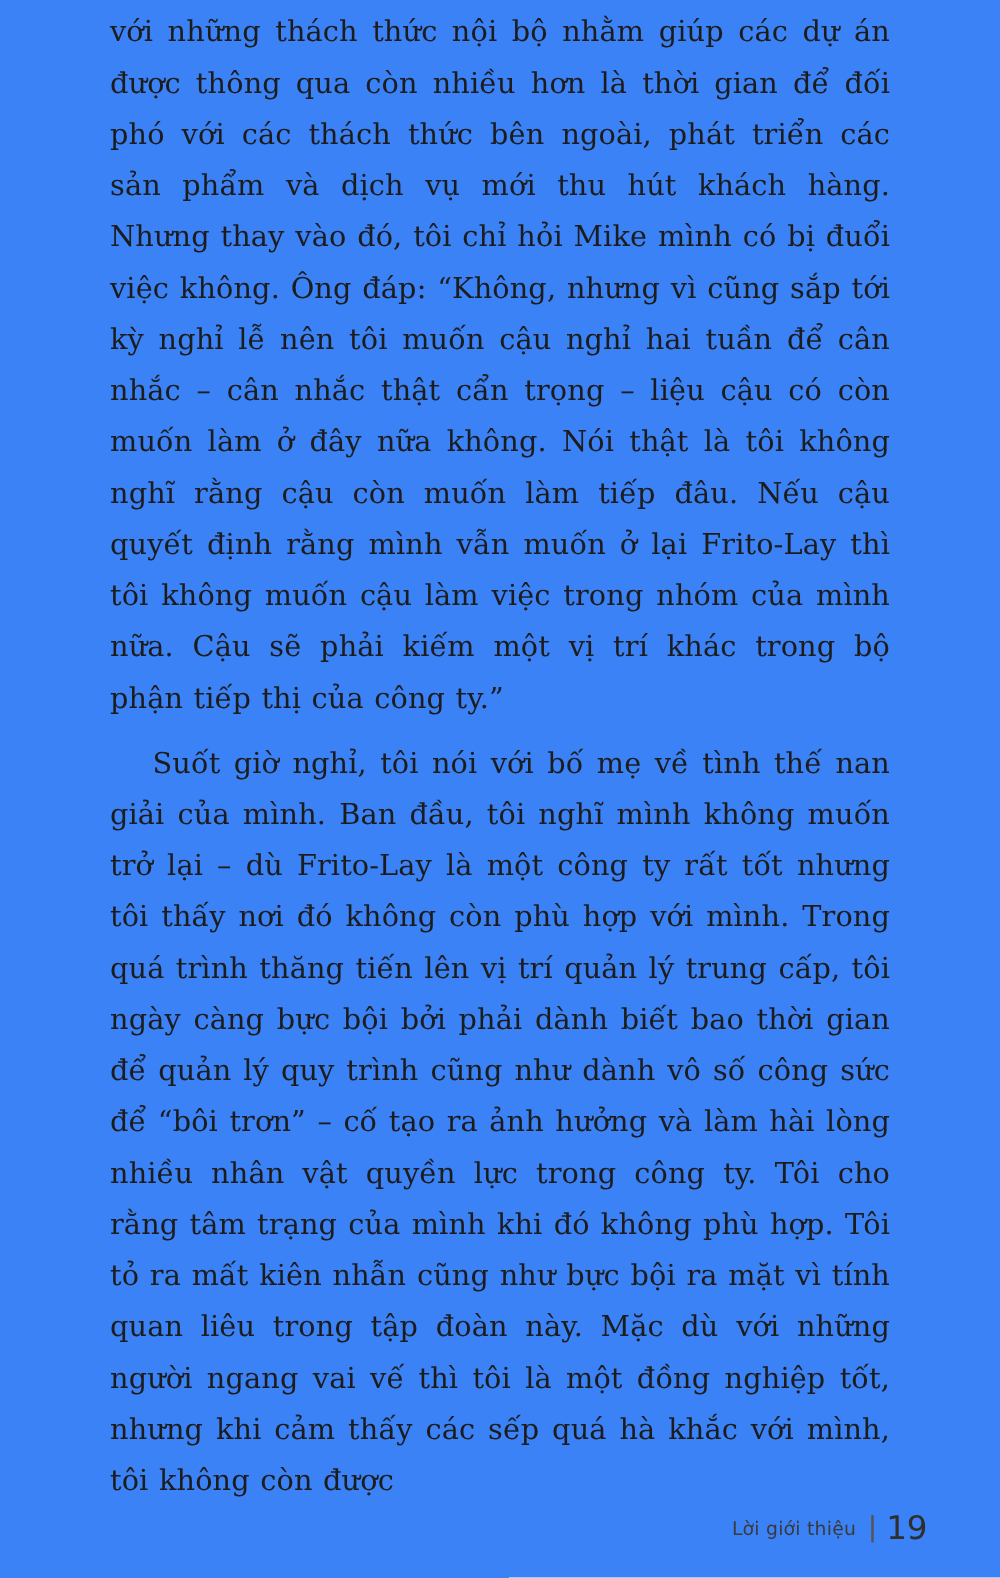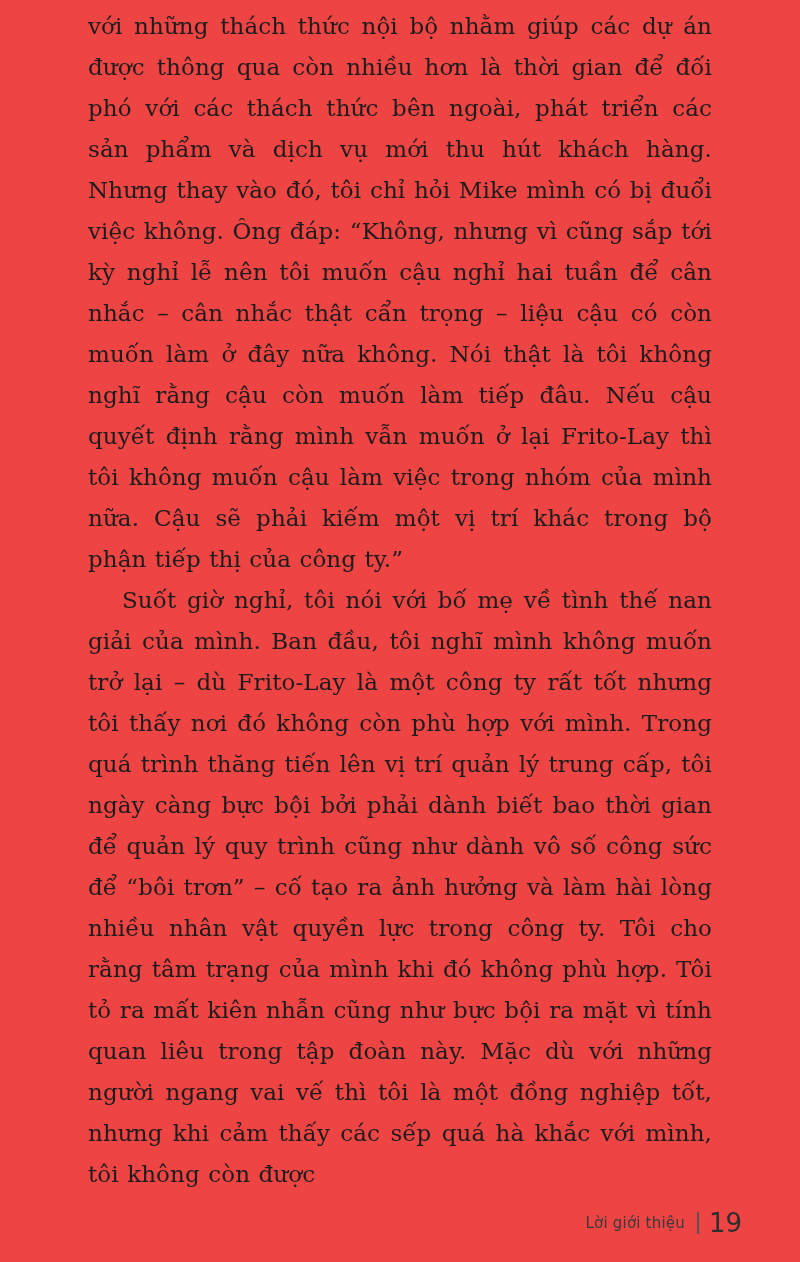--- a/index.html
+++ b/index.html
@@ -11,7 +11,7 @@
     position: relative;
     width: 800px;
     height: 1262px;
-    background: #ef4444;
+    background: #3b82f6;
     overflow: hidden;
     font-family: "DejaVu Serif", "Liberation Serif", serif;
     color: #1c1c1c;

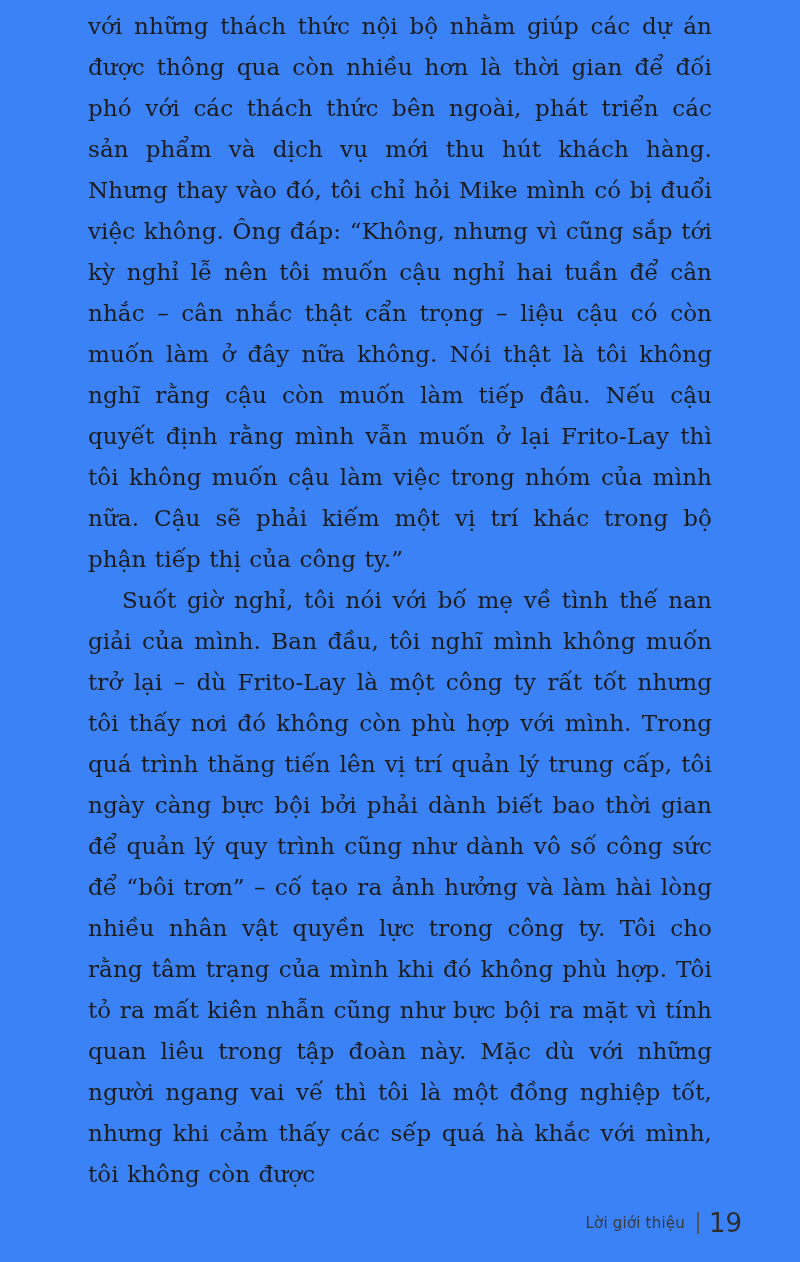--- a/index.html
+++ b/index.html
@@ -31,6 +31,7 @@
     word-spacing: 1px;
   }
   .para + .para {
+    margin-top: 11px;
   }
   .para.indent {
     text-indent: 34px;

